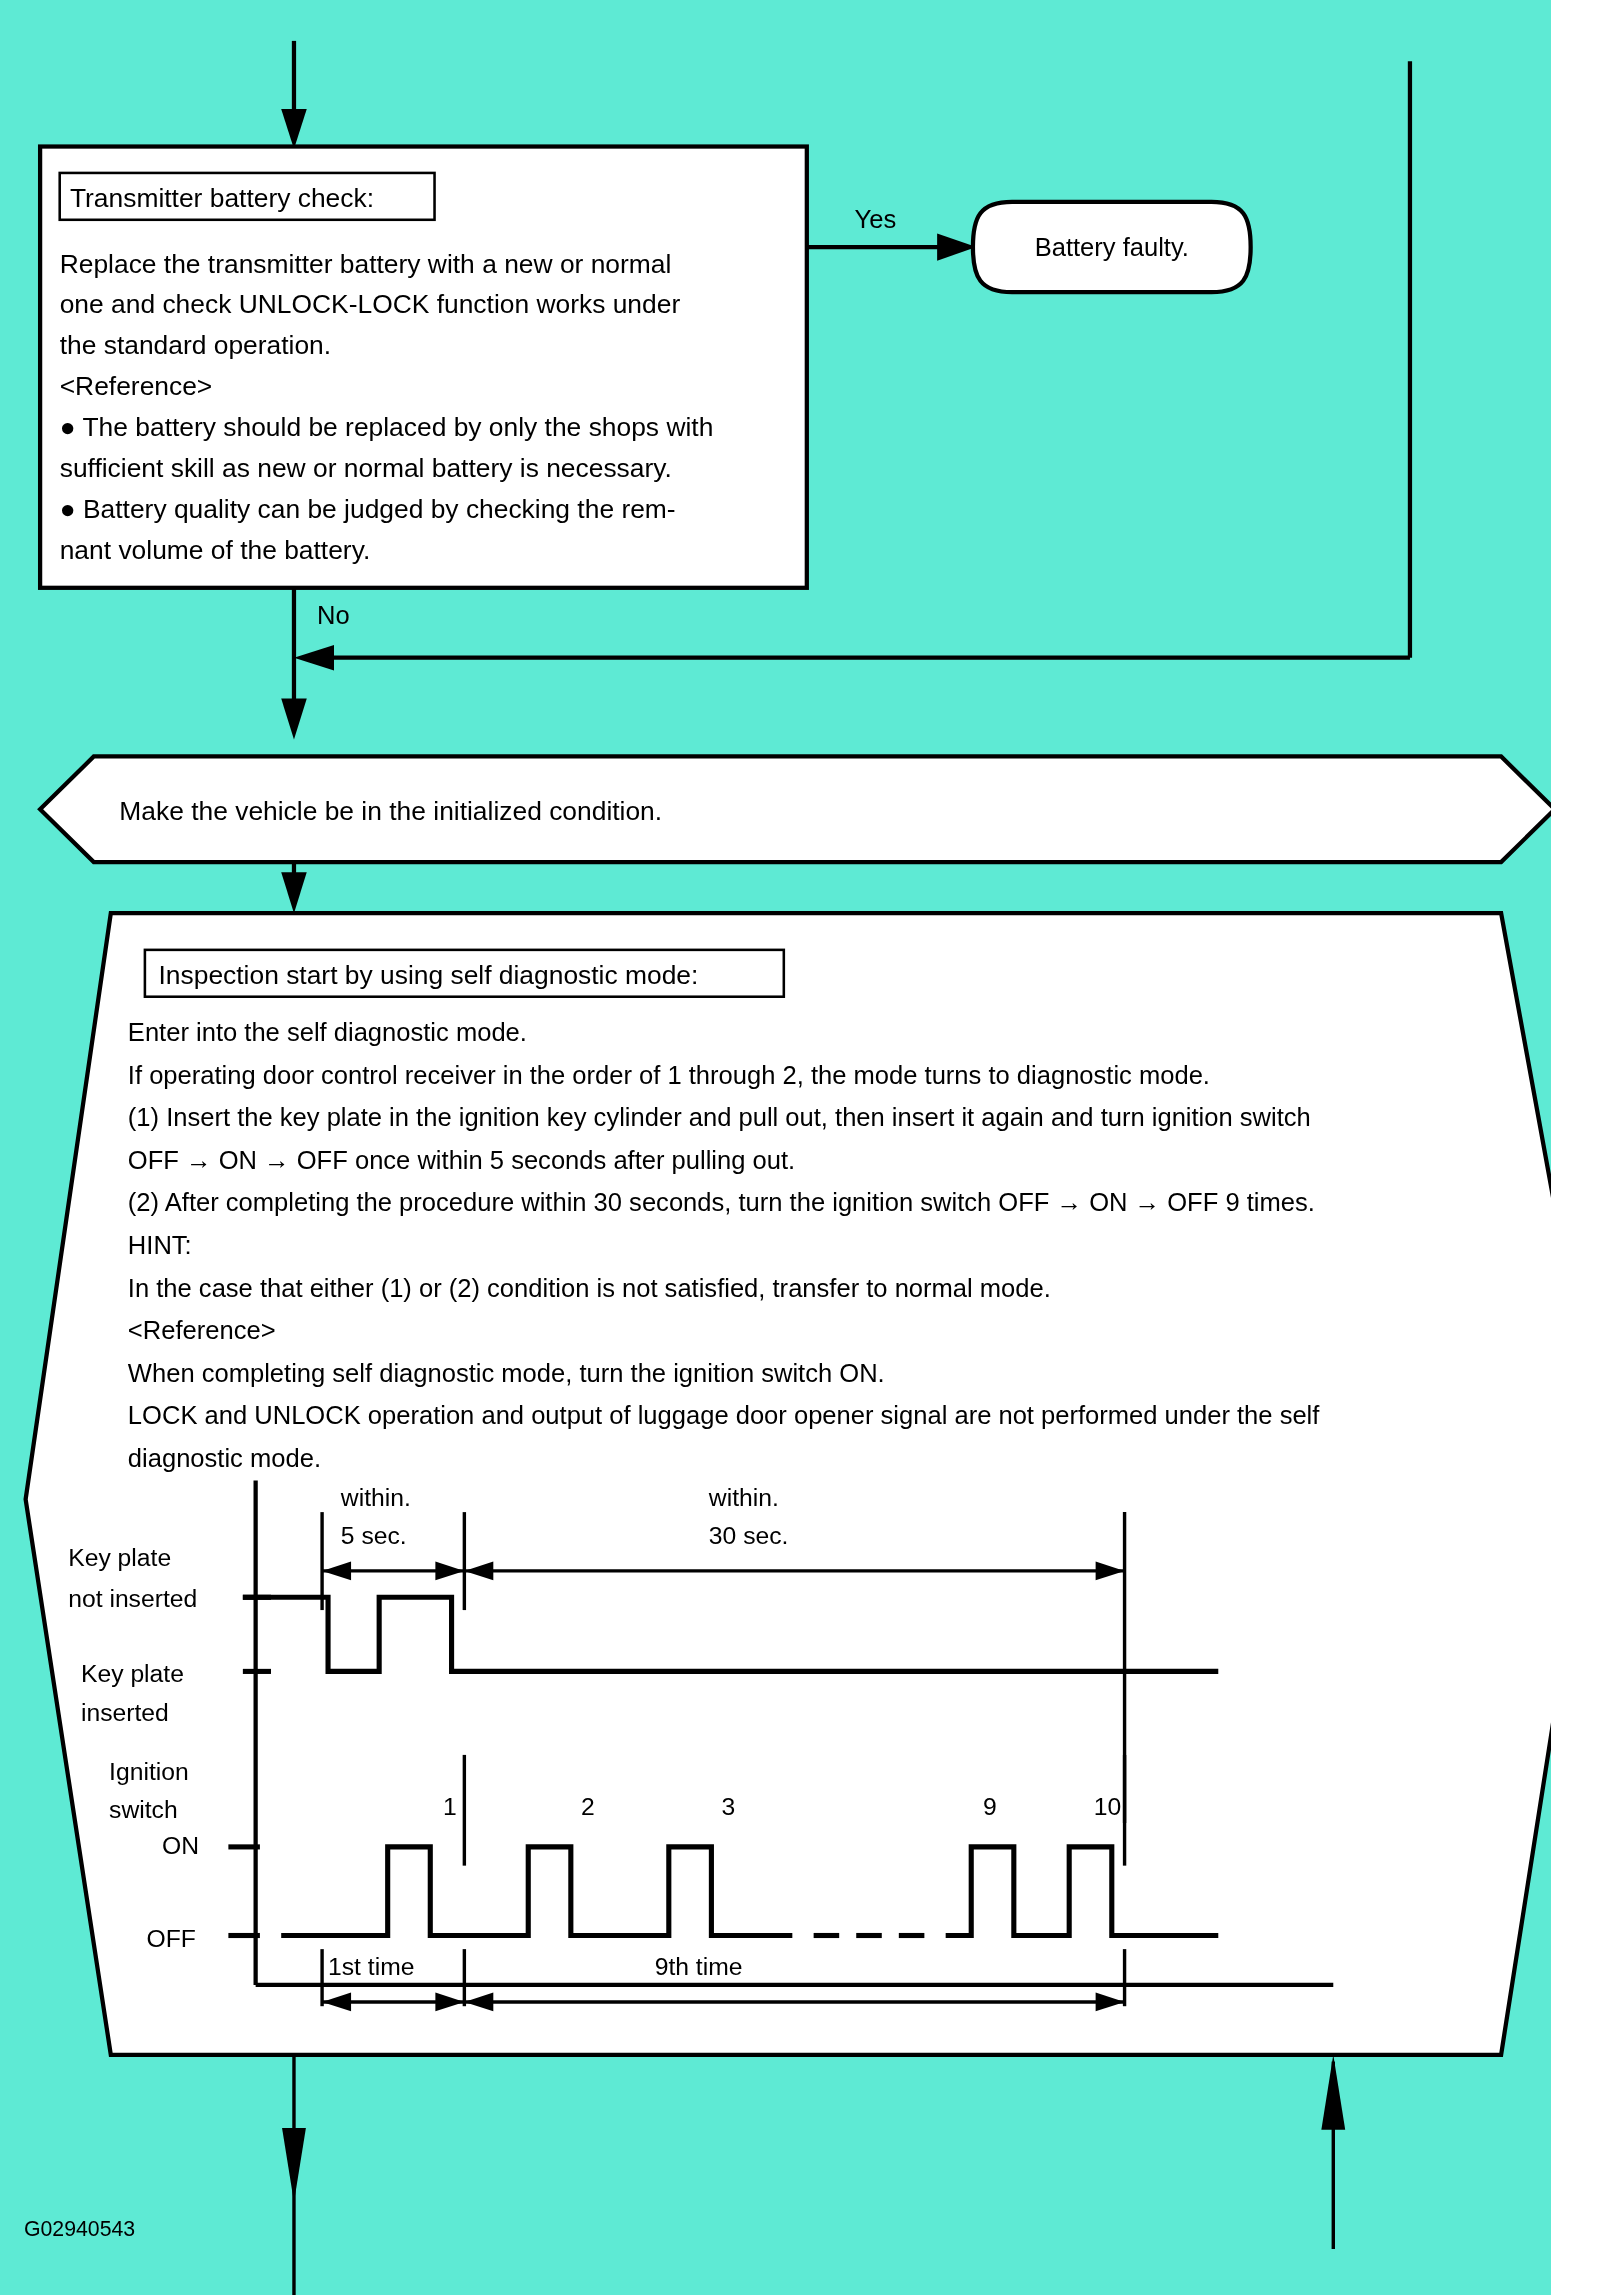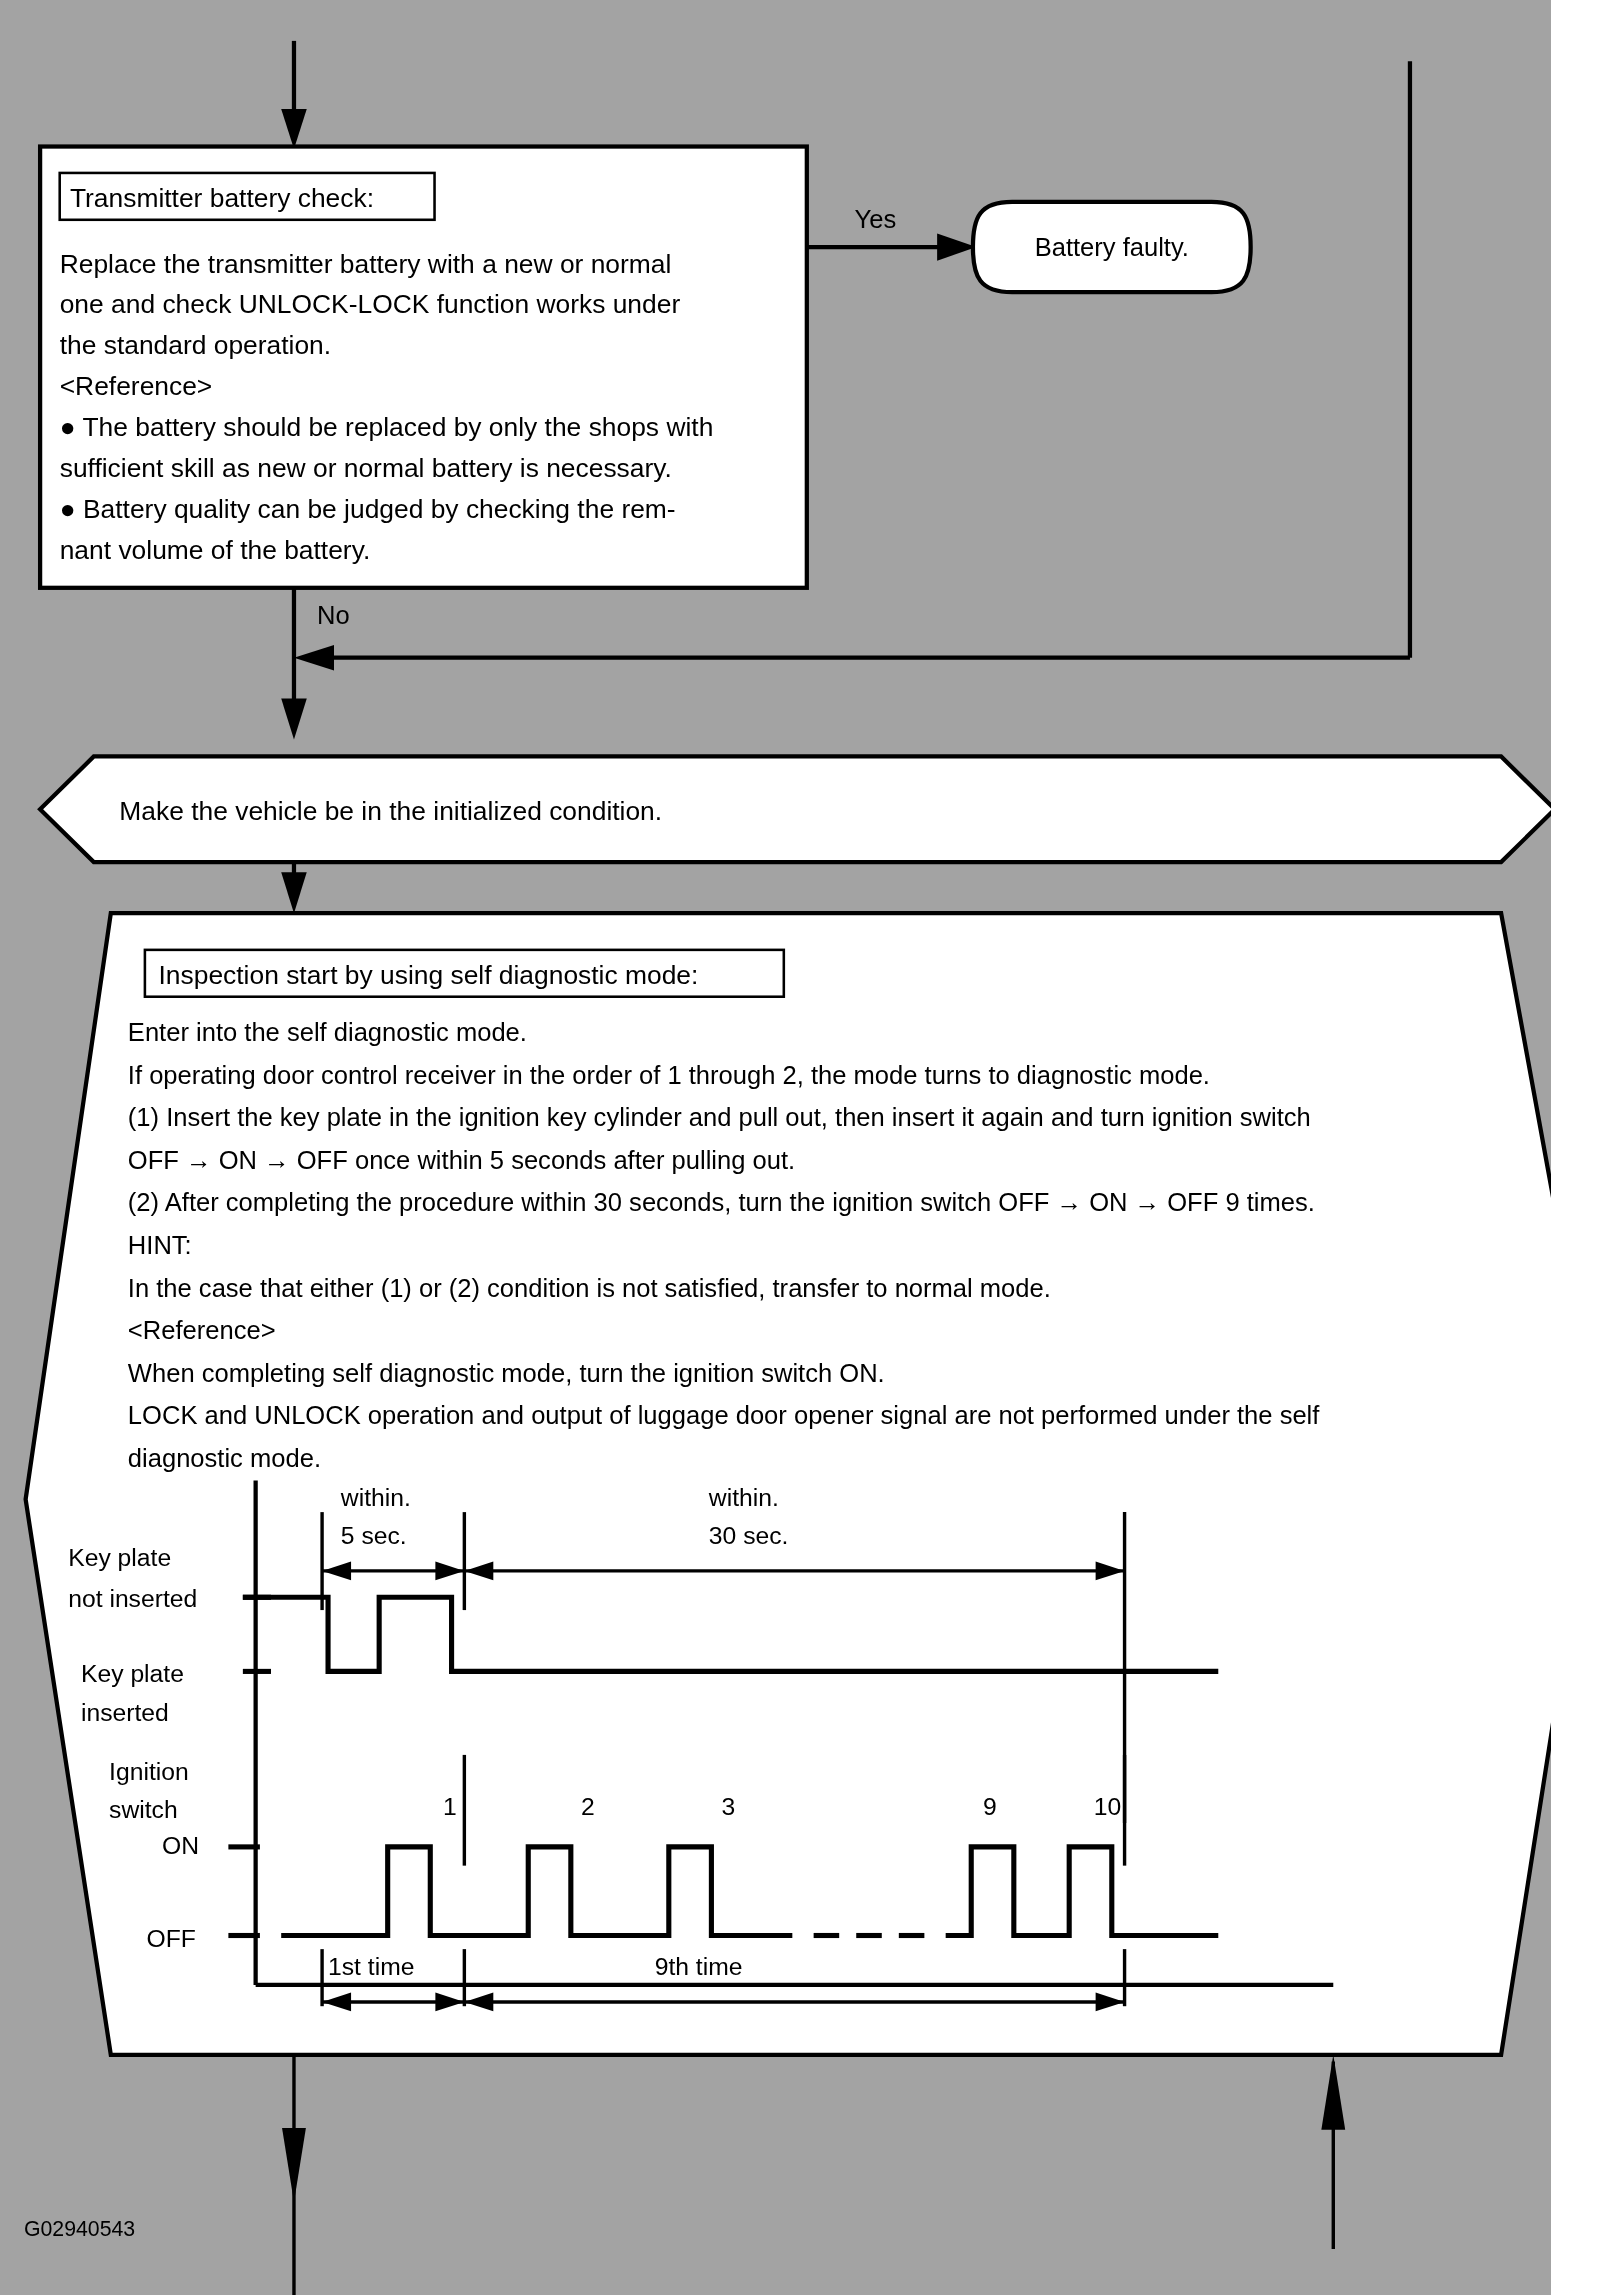--- a/index.html
+++ b/index.html
@@ -15,7 +15,7 @@
     position: relative;
     width: 1551px;
     height: 2295px;
-    background: #a3a3a3;
+    background: #5eead4;
     overflow: hidden;
   }
   #diagram-svg {

